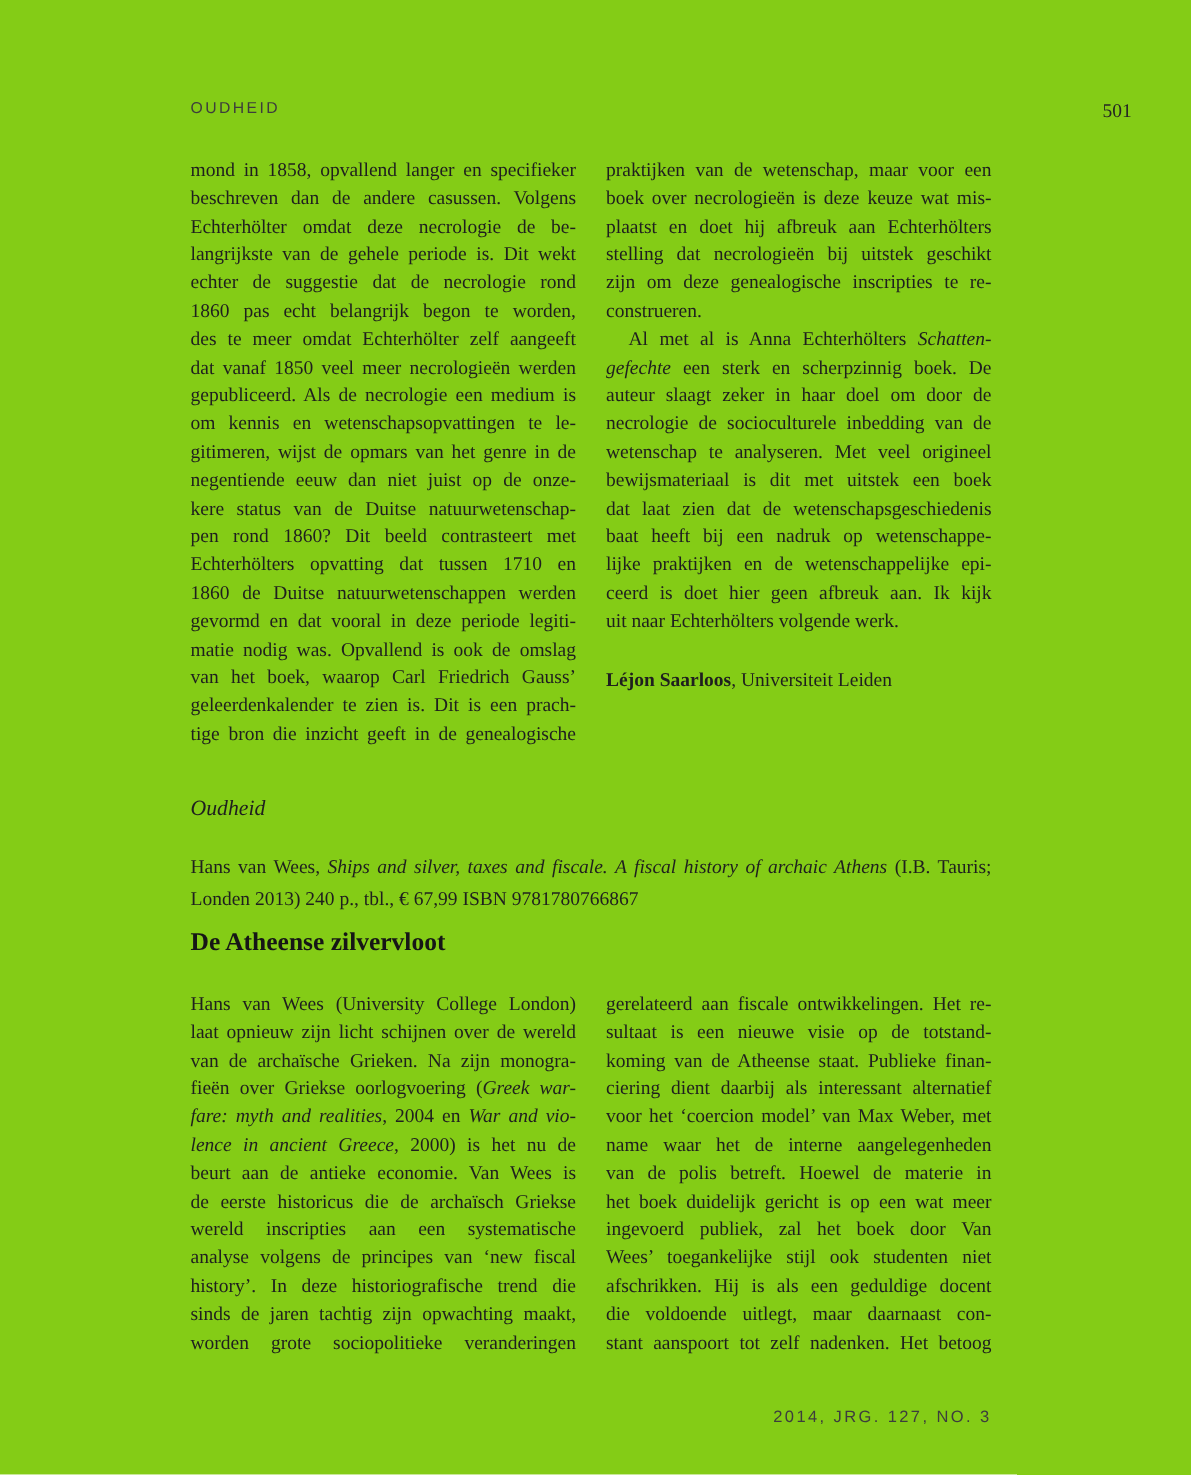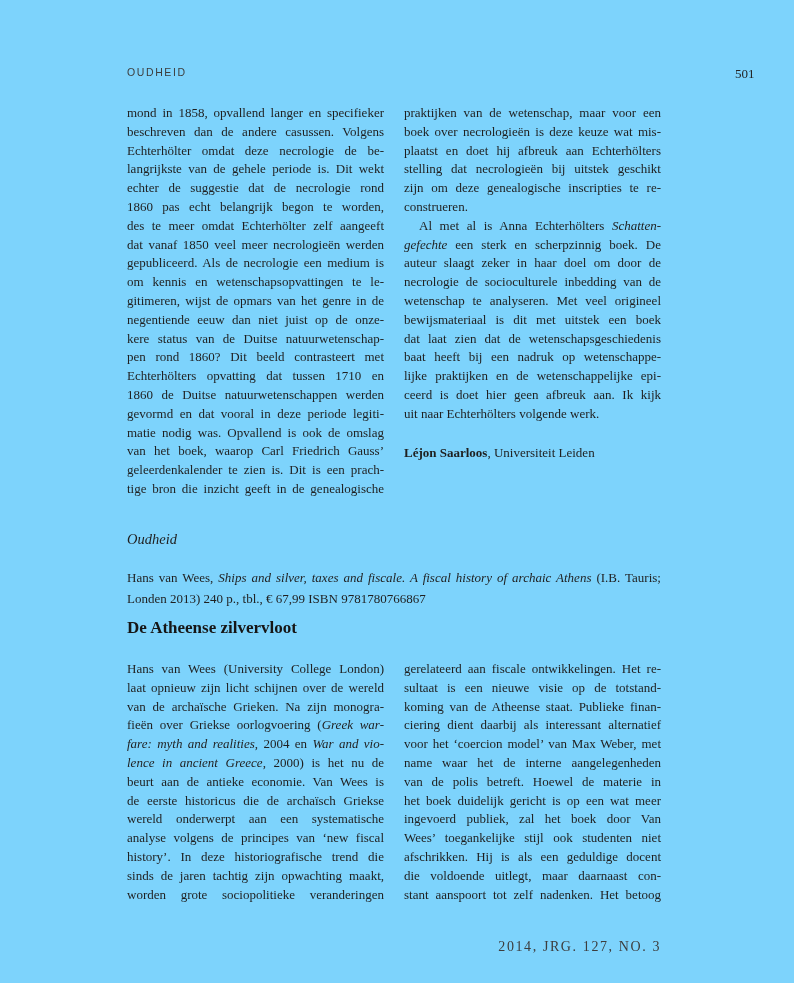--- a/index.html
+++ b/index.html
@@ -7,7 +7,7 @@
     position: relative;
     width: 794px;
     height: 983px;
-    background: #7dd3fc;
+    background: #84cc16;
     overflow: hidden;
     font-family: "Liberation Serif", serif;
     color: #1f1f1f;

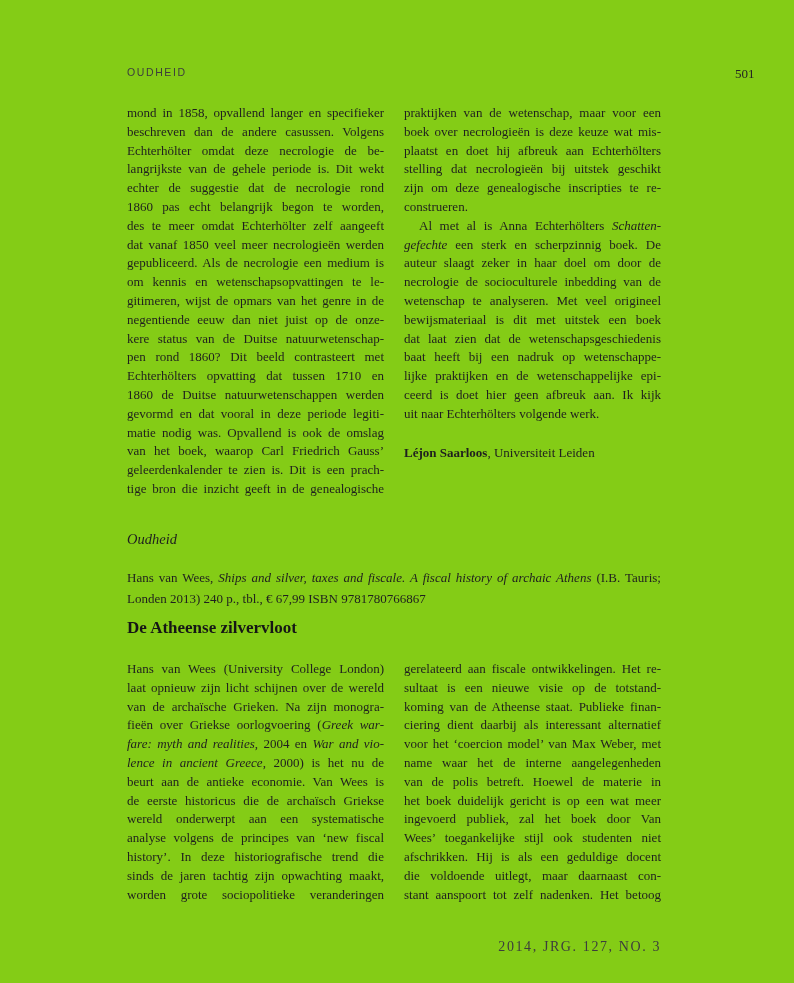--- a/index.html
+++ b/index.html
@@ -177,7 +177,7 @@
           <div class="tline"><span class="it">lence in ancient Greece</span><span>, 2000) is het nu de</span></div>
           <div class="tline"><span>beurt aan de antieke economie. Van Wees is</span></div>
           <div class="tline"><span>de eerste historicus die de archaïsch Griekse</span></div>
-          <div class="tline"><span>wereld onderwerpt aan een systematische</span></div>
+          <div class="tline"><span>wereld inscripties aan een systematische</span></div>
           <div class="tline"><span>analyse volgens de principes van ‘new fiscal</span></div>
           <div class="tline"><span>history’. In deze historiografische trend die</span></div>
           <div class="tline"><span>sinds de jaren tachtig zijn opwachting maakt,</span></div>

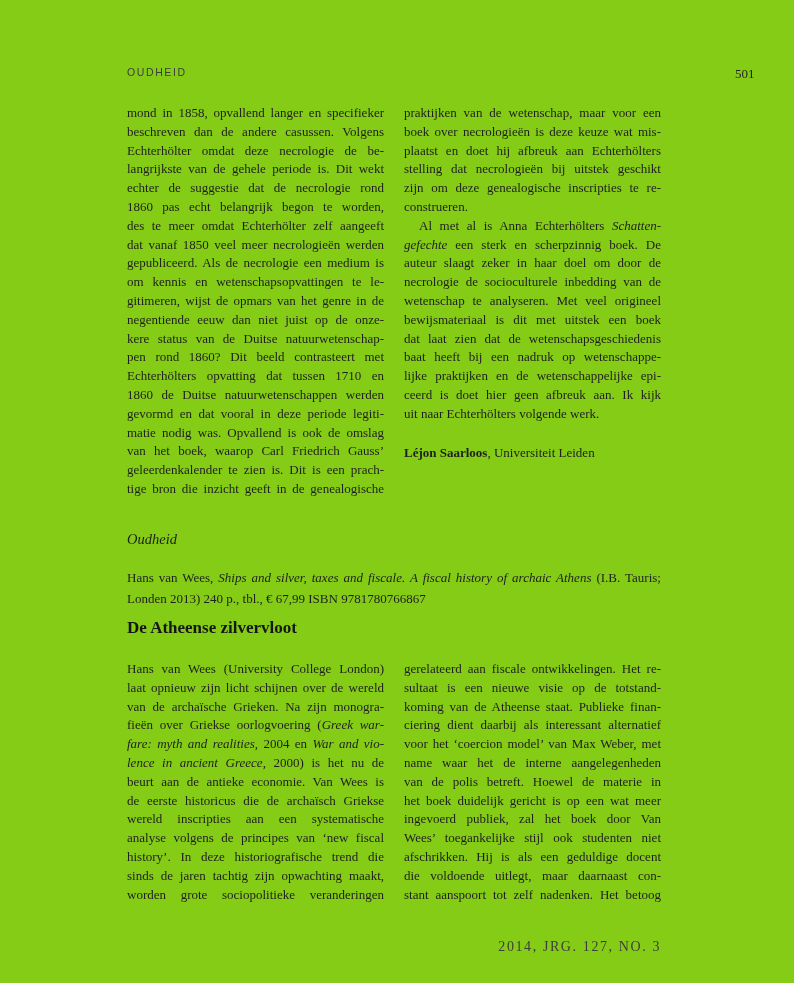--- a/index.html
+++ b/index.html
@@ -88,8 +88,8 @@
     top: 939px;
     width: 534px;
     text-align: right;
-    font-family: Liberation Serif, serif;
-    font-size: 14px;
+    font-family: Liberation Sans, sans-serif;
+    font-size: 11px;
     letter-spacing: 1.6px;
     color: #3d3d3d;
   }

